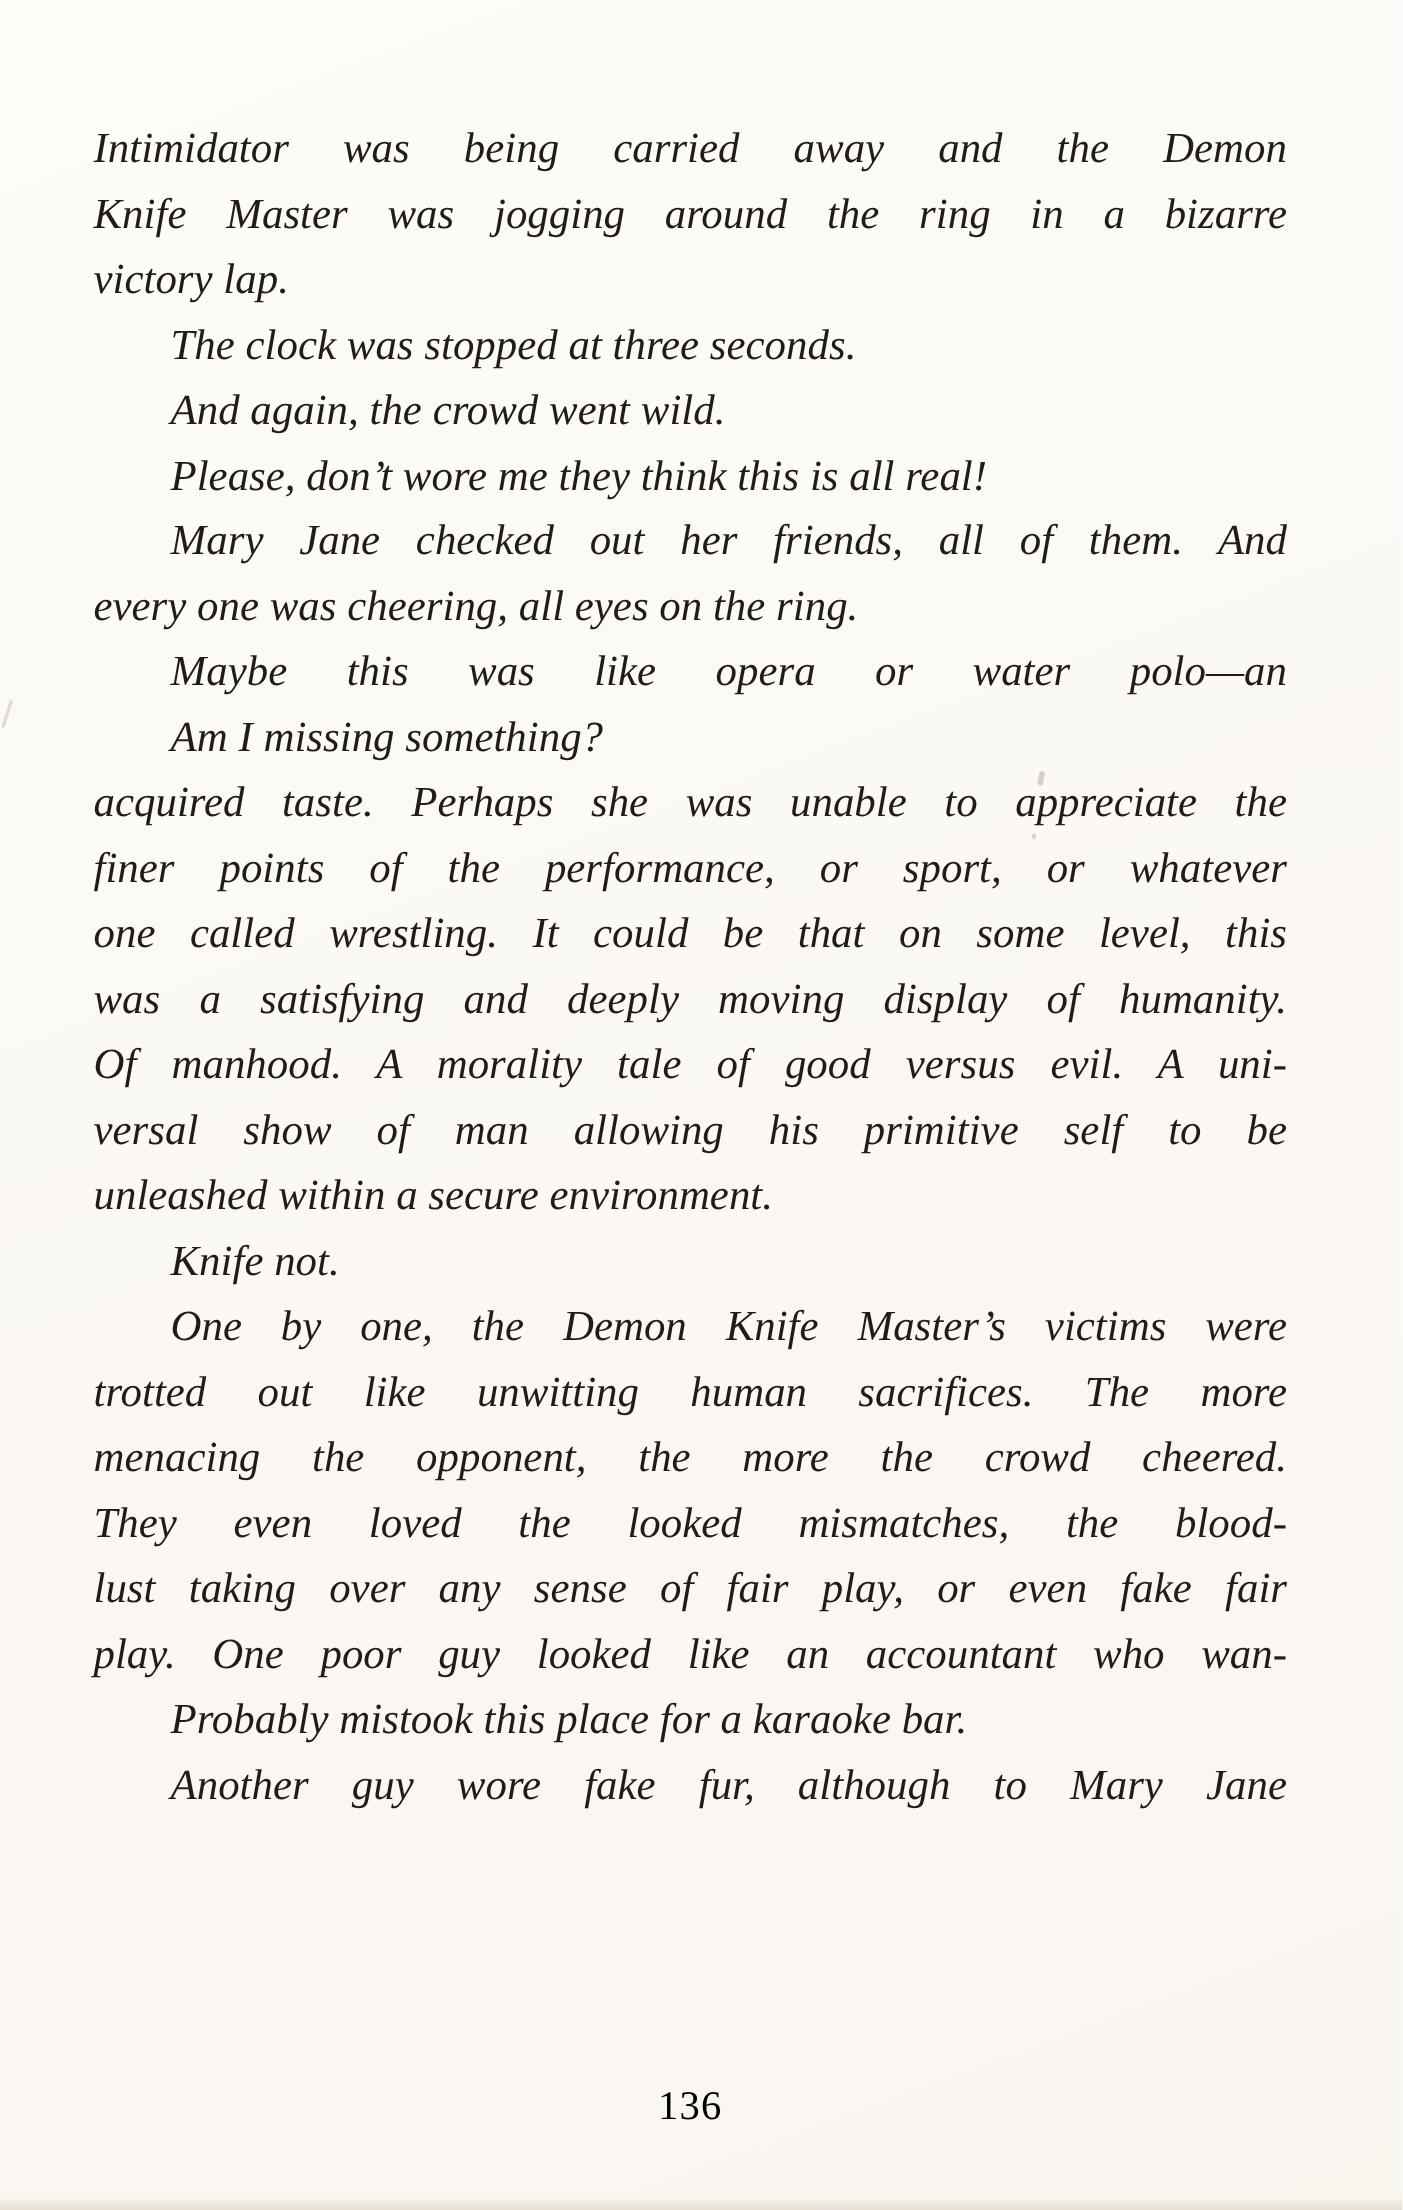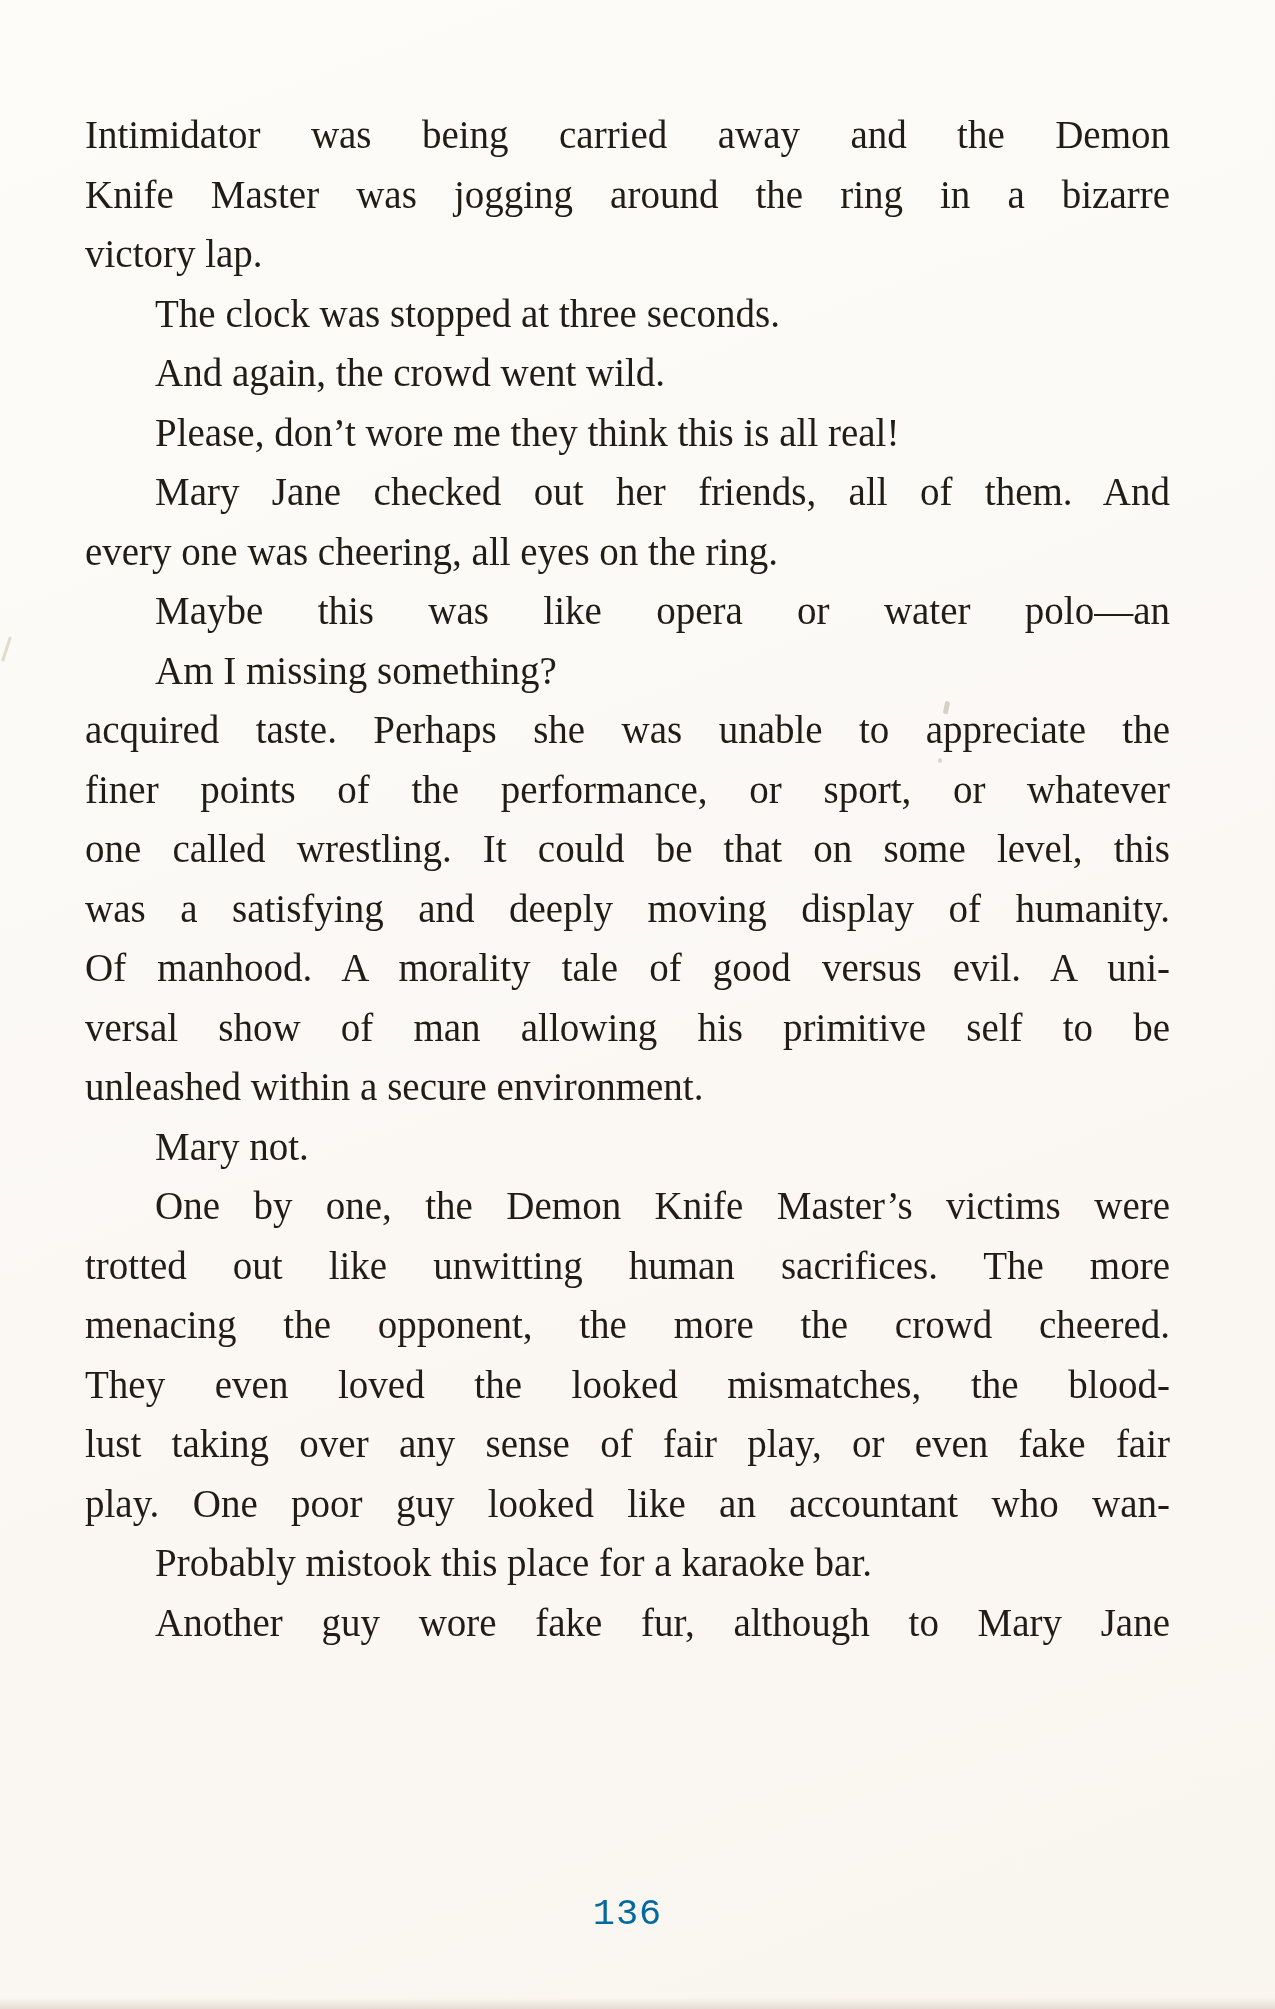--- a/index.html
+++ b/index.html
@@ -26,6 +26,7 @@
     font-size: 39px;
     line-height: 59.5px;
     color: #211c16;
+    font-style: italic;
   }
   .line {
     text-align: justify;

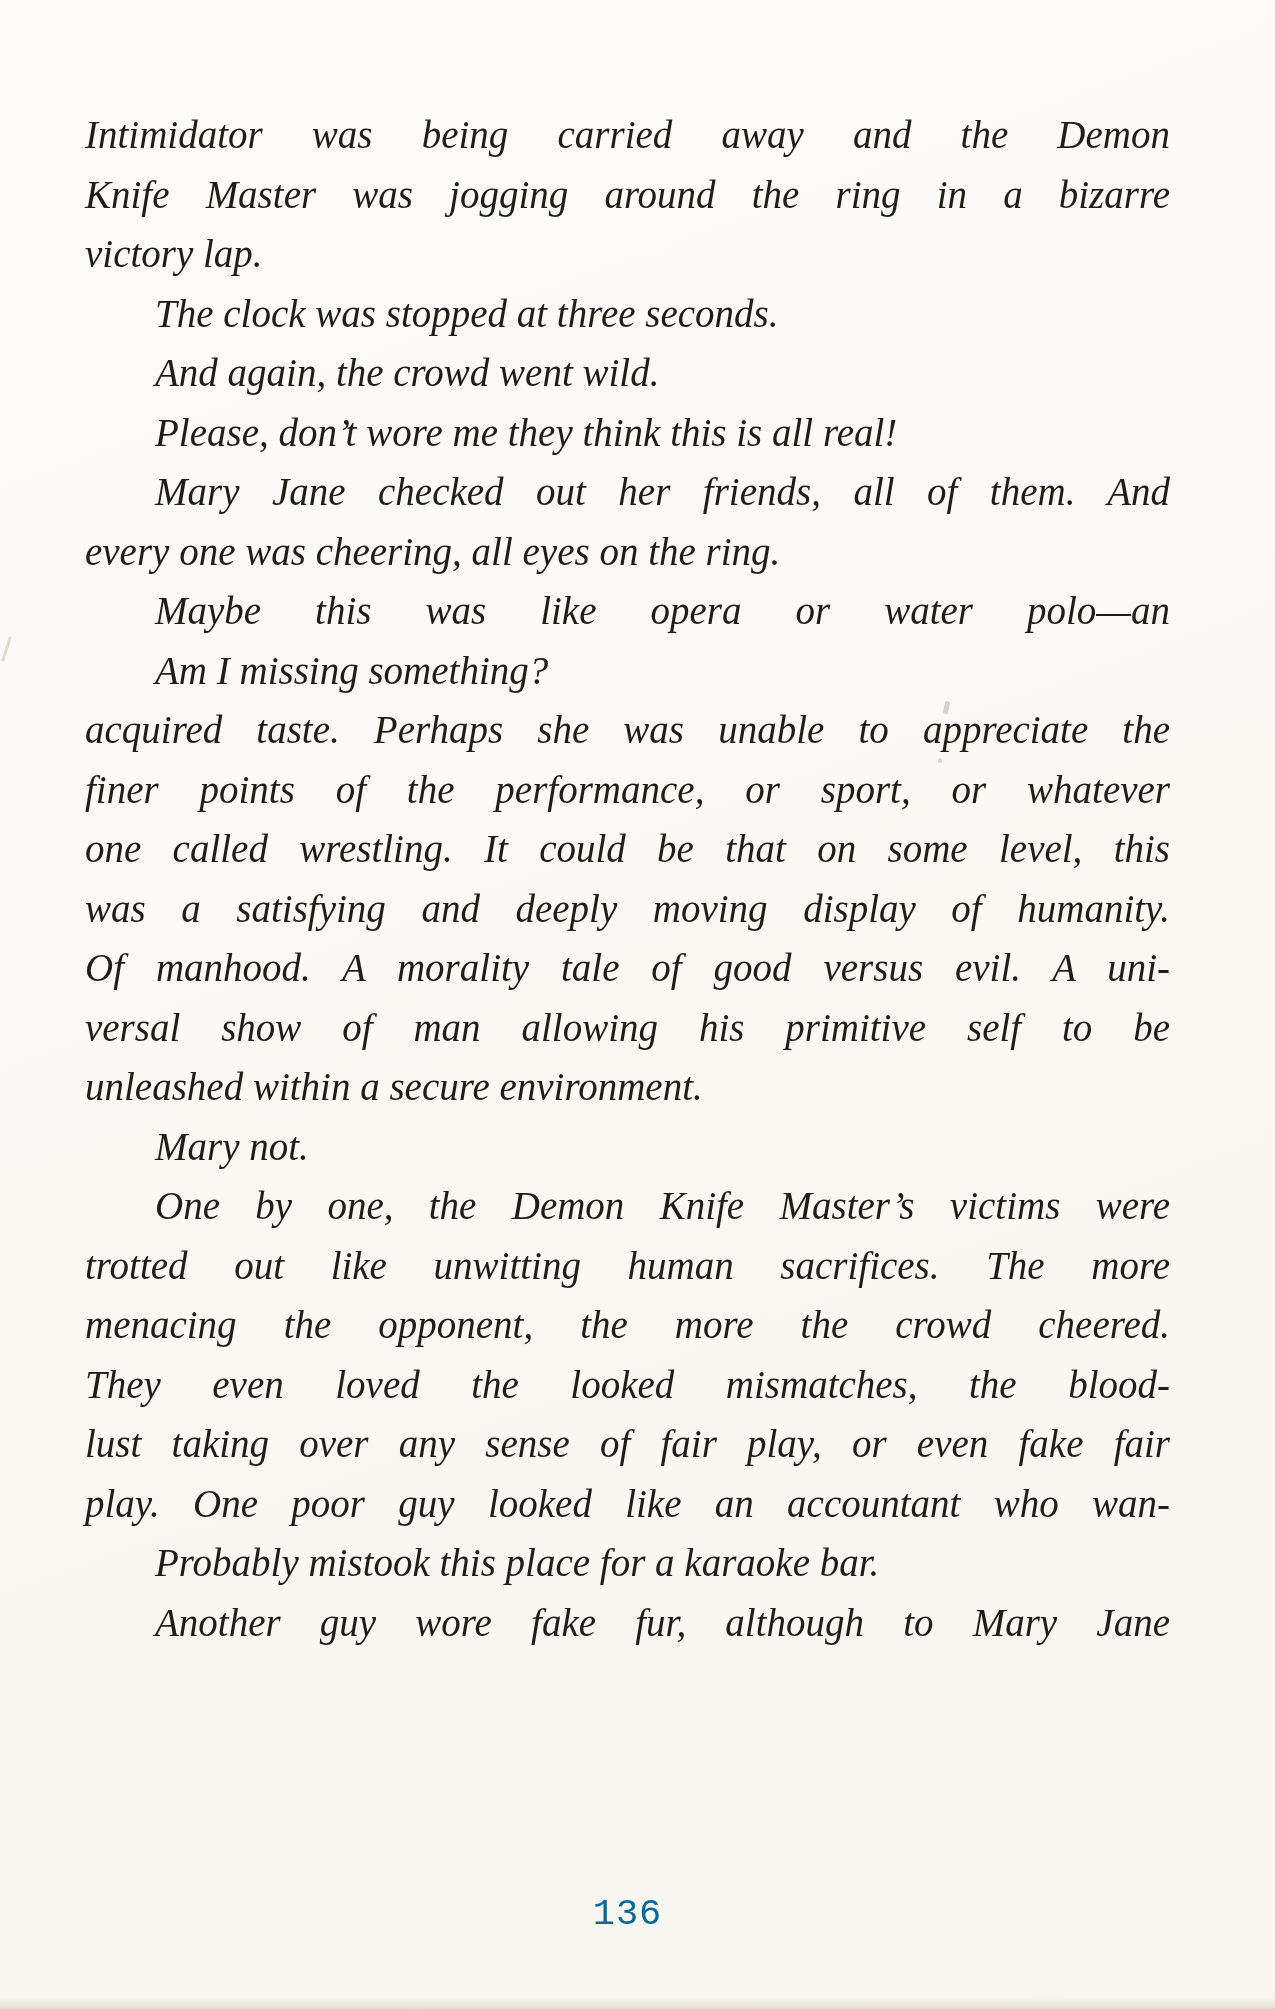--- a/index.html
+++ b/index.html
@@ -114,7 +114,7 @@
       <div class="line j">Of manhood. A morality tale of good versus evil. A uni-</div>
       <div class="line j">versal show of man allowing his primitive self to be</div>
       <div class="line">unleashed within a secure environment.</div>
-      <div class="line ind">Mary not.</div>
+      <div class="line ind">Knife not.</div>
       <div class="line j ind">One by one, the Demon Knife Master’s victims were</div>
       <div class="line j">trotted out like unwitting human sacrifices. The more</div>
       <div class="line j">menacing the opponent, the more the crowd cheered.</div>

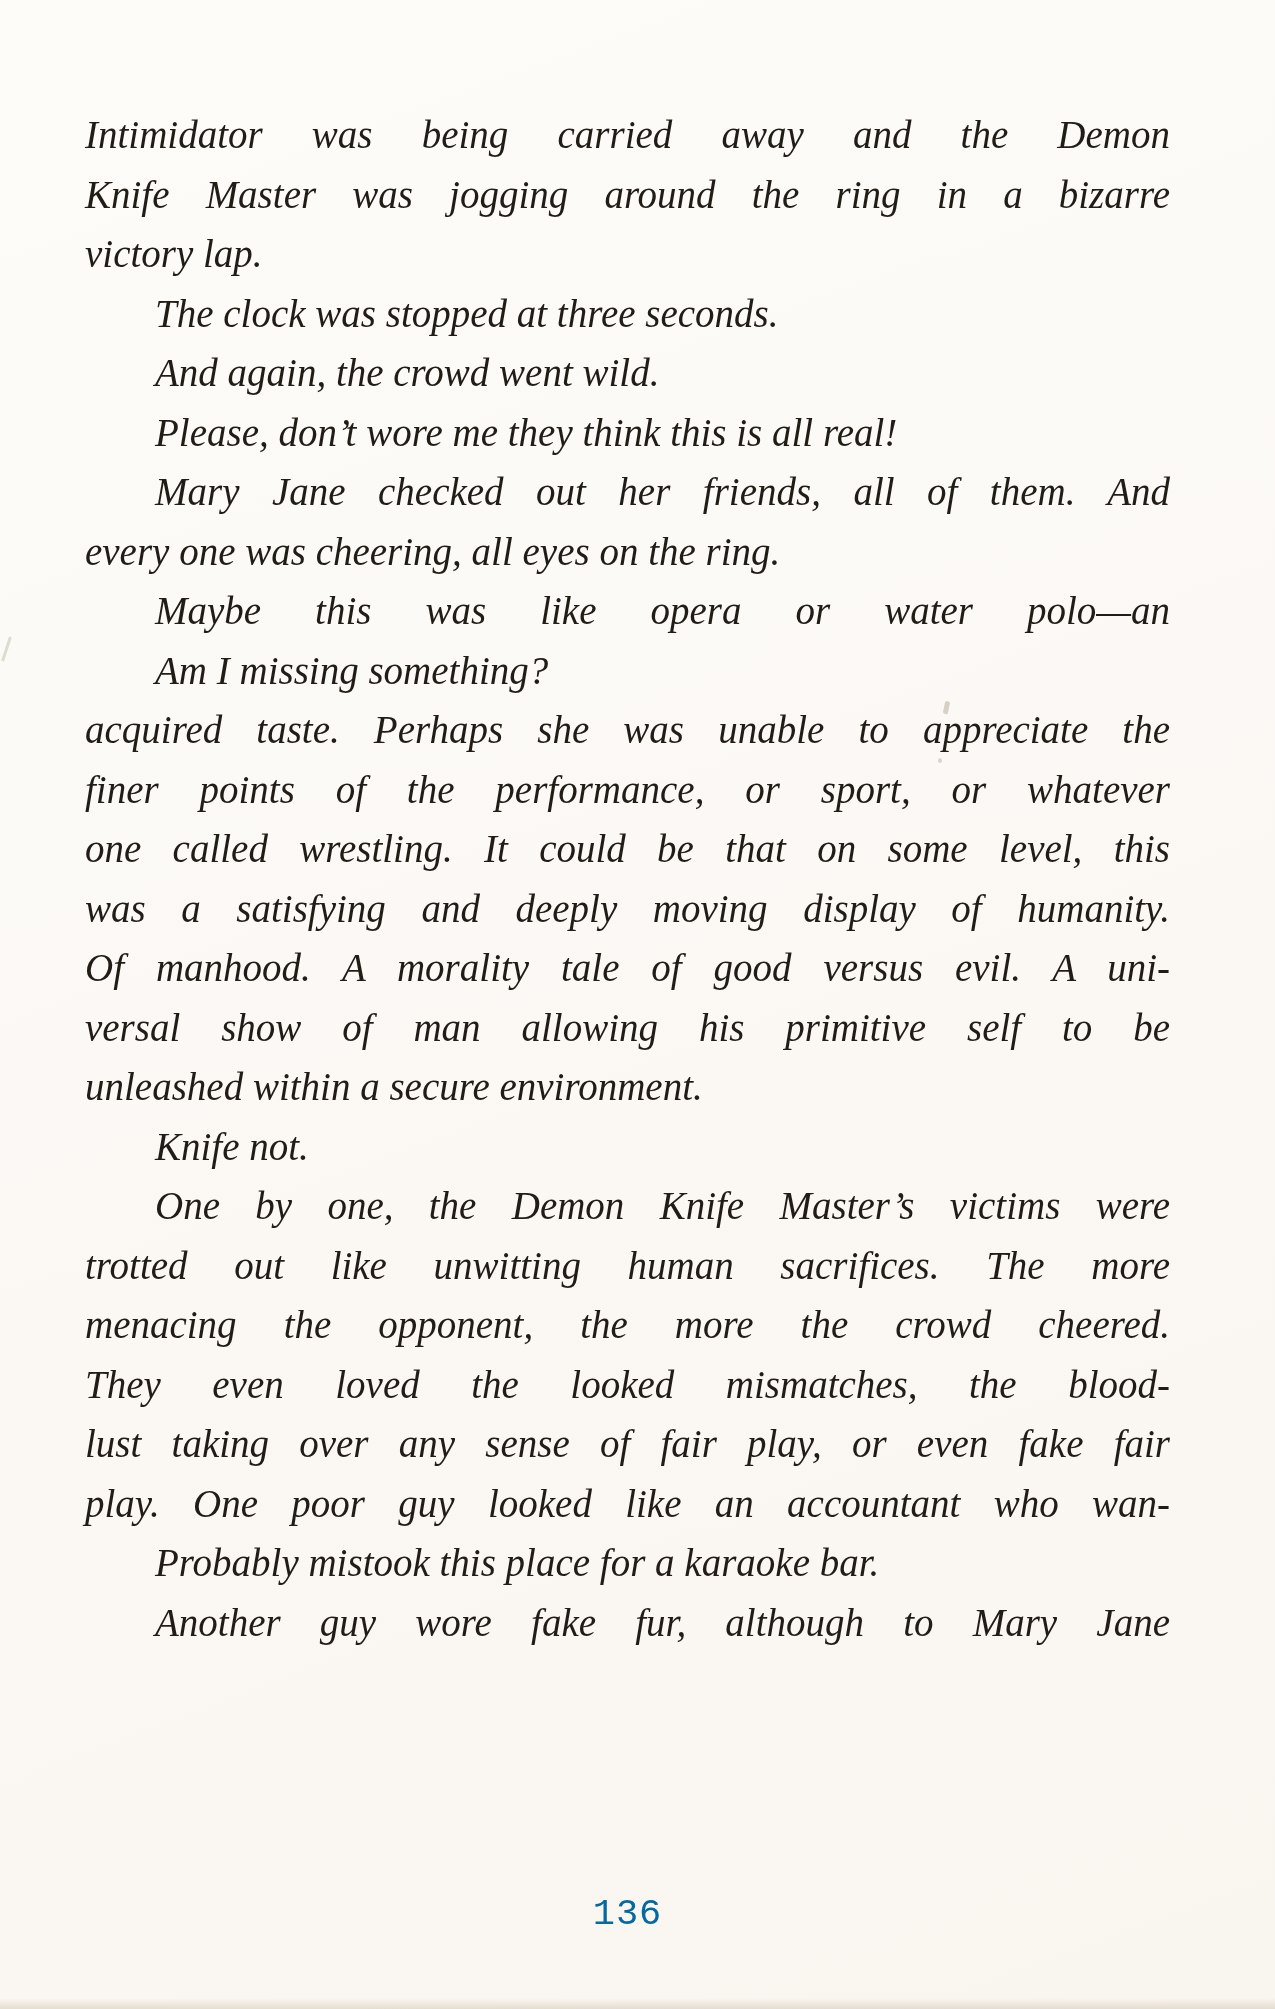--- a/index.html
+++ b/index.html
@@ -47,8 +47,7 @@
     text-align: center;
     font-size: 37px;
     letter-spacing: 1px;
-    color: #0369a1;
-    font-family: Liberation Mono, monospace;
+    color: #000000;
   }
   
   .edge-bottom {

